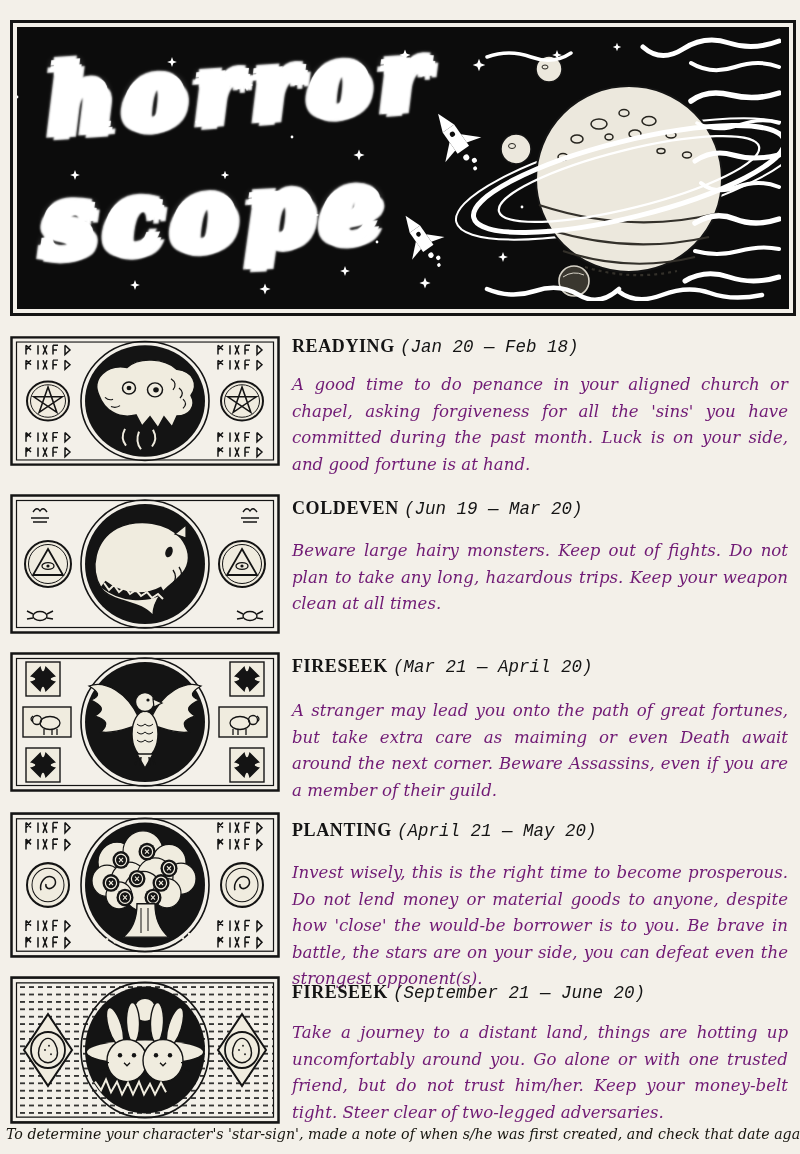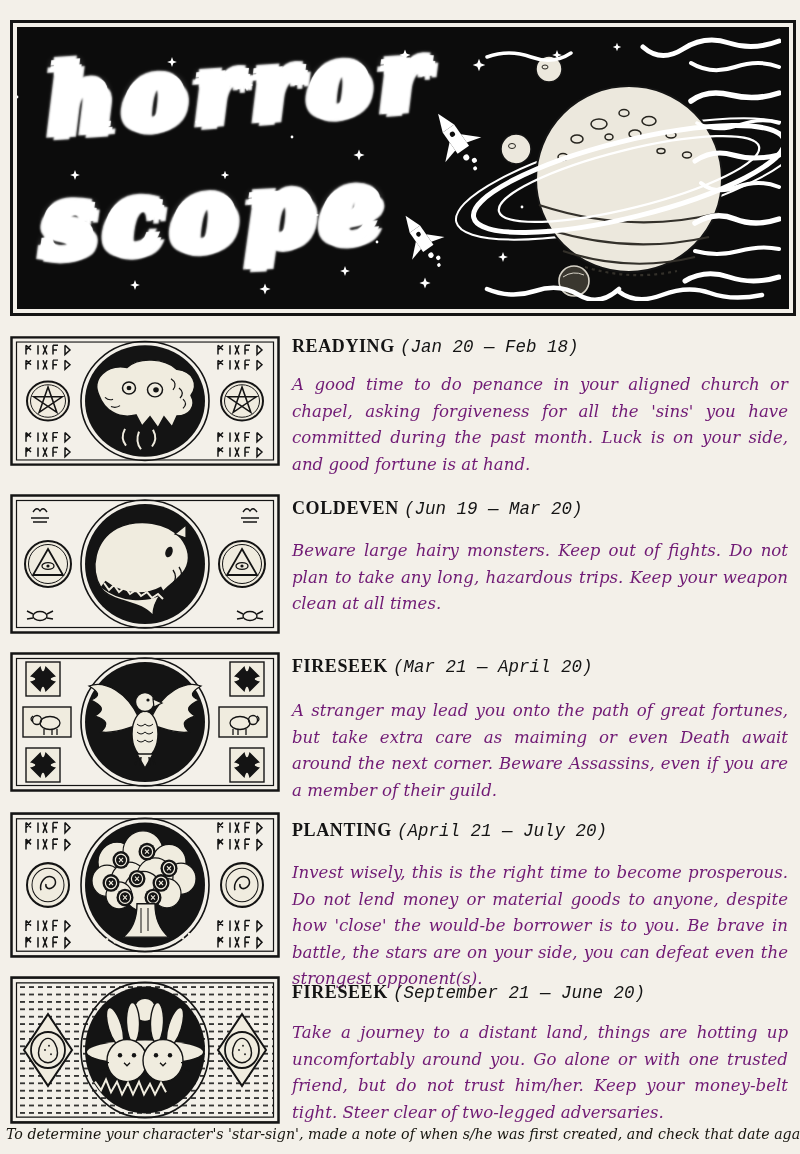--- a/index.html
+++ b/index.html
@@ -382,7 +382,7 @@
     </svg>
     <h2 class="entry-head" style="top:8px">
       <span>PLANTING</span>
-      <span class="dates">(April 21 — July 20)</span>
+      <span class="dates">(April 21 — May 20)</span>
     </h2>
     <p class="entry-body" style="top:48px"><span>Invest wisely, this is the right time to become prosperous. Do not lend money or material goods to anyone, despite how 'close' the would-be borrower is to you. Be brave in battle, the stars are on your side, you can defeat even the strongest opponent(s).</span></p>
   </section>

